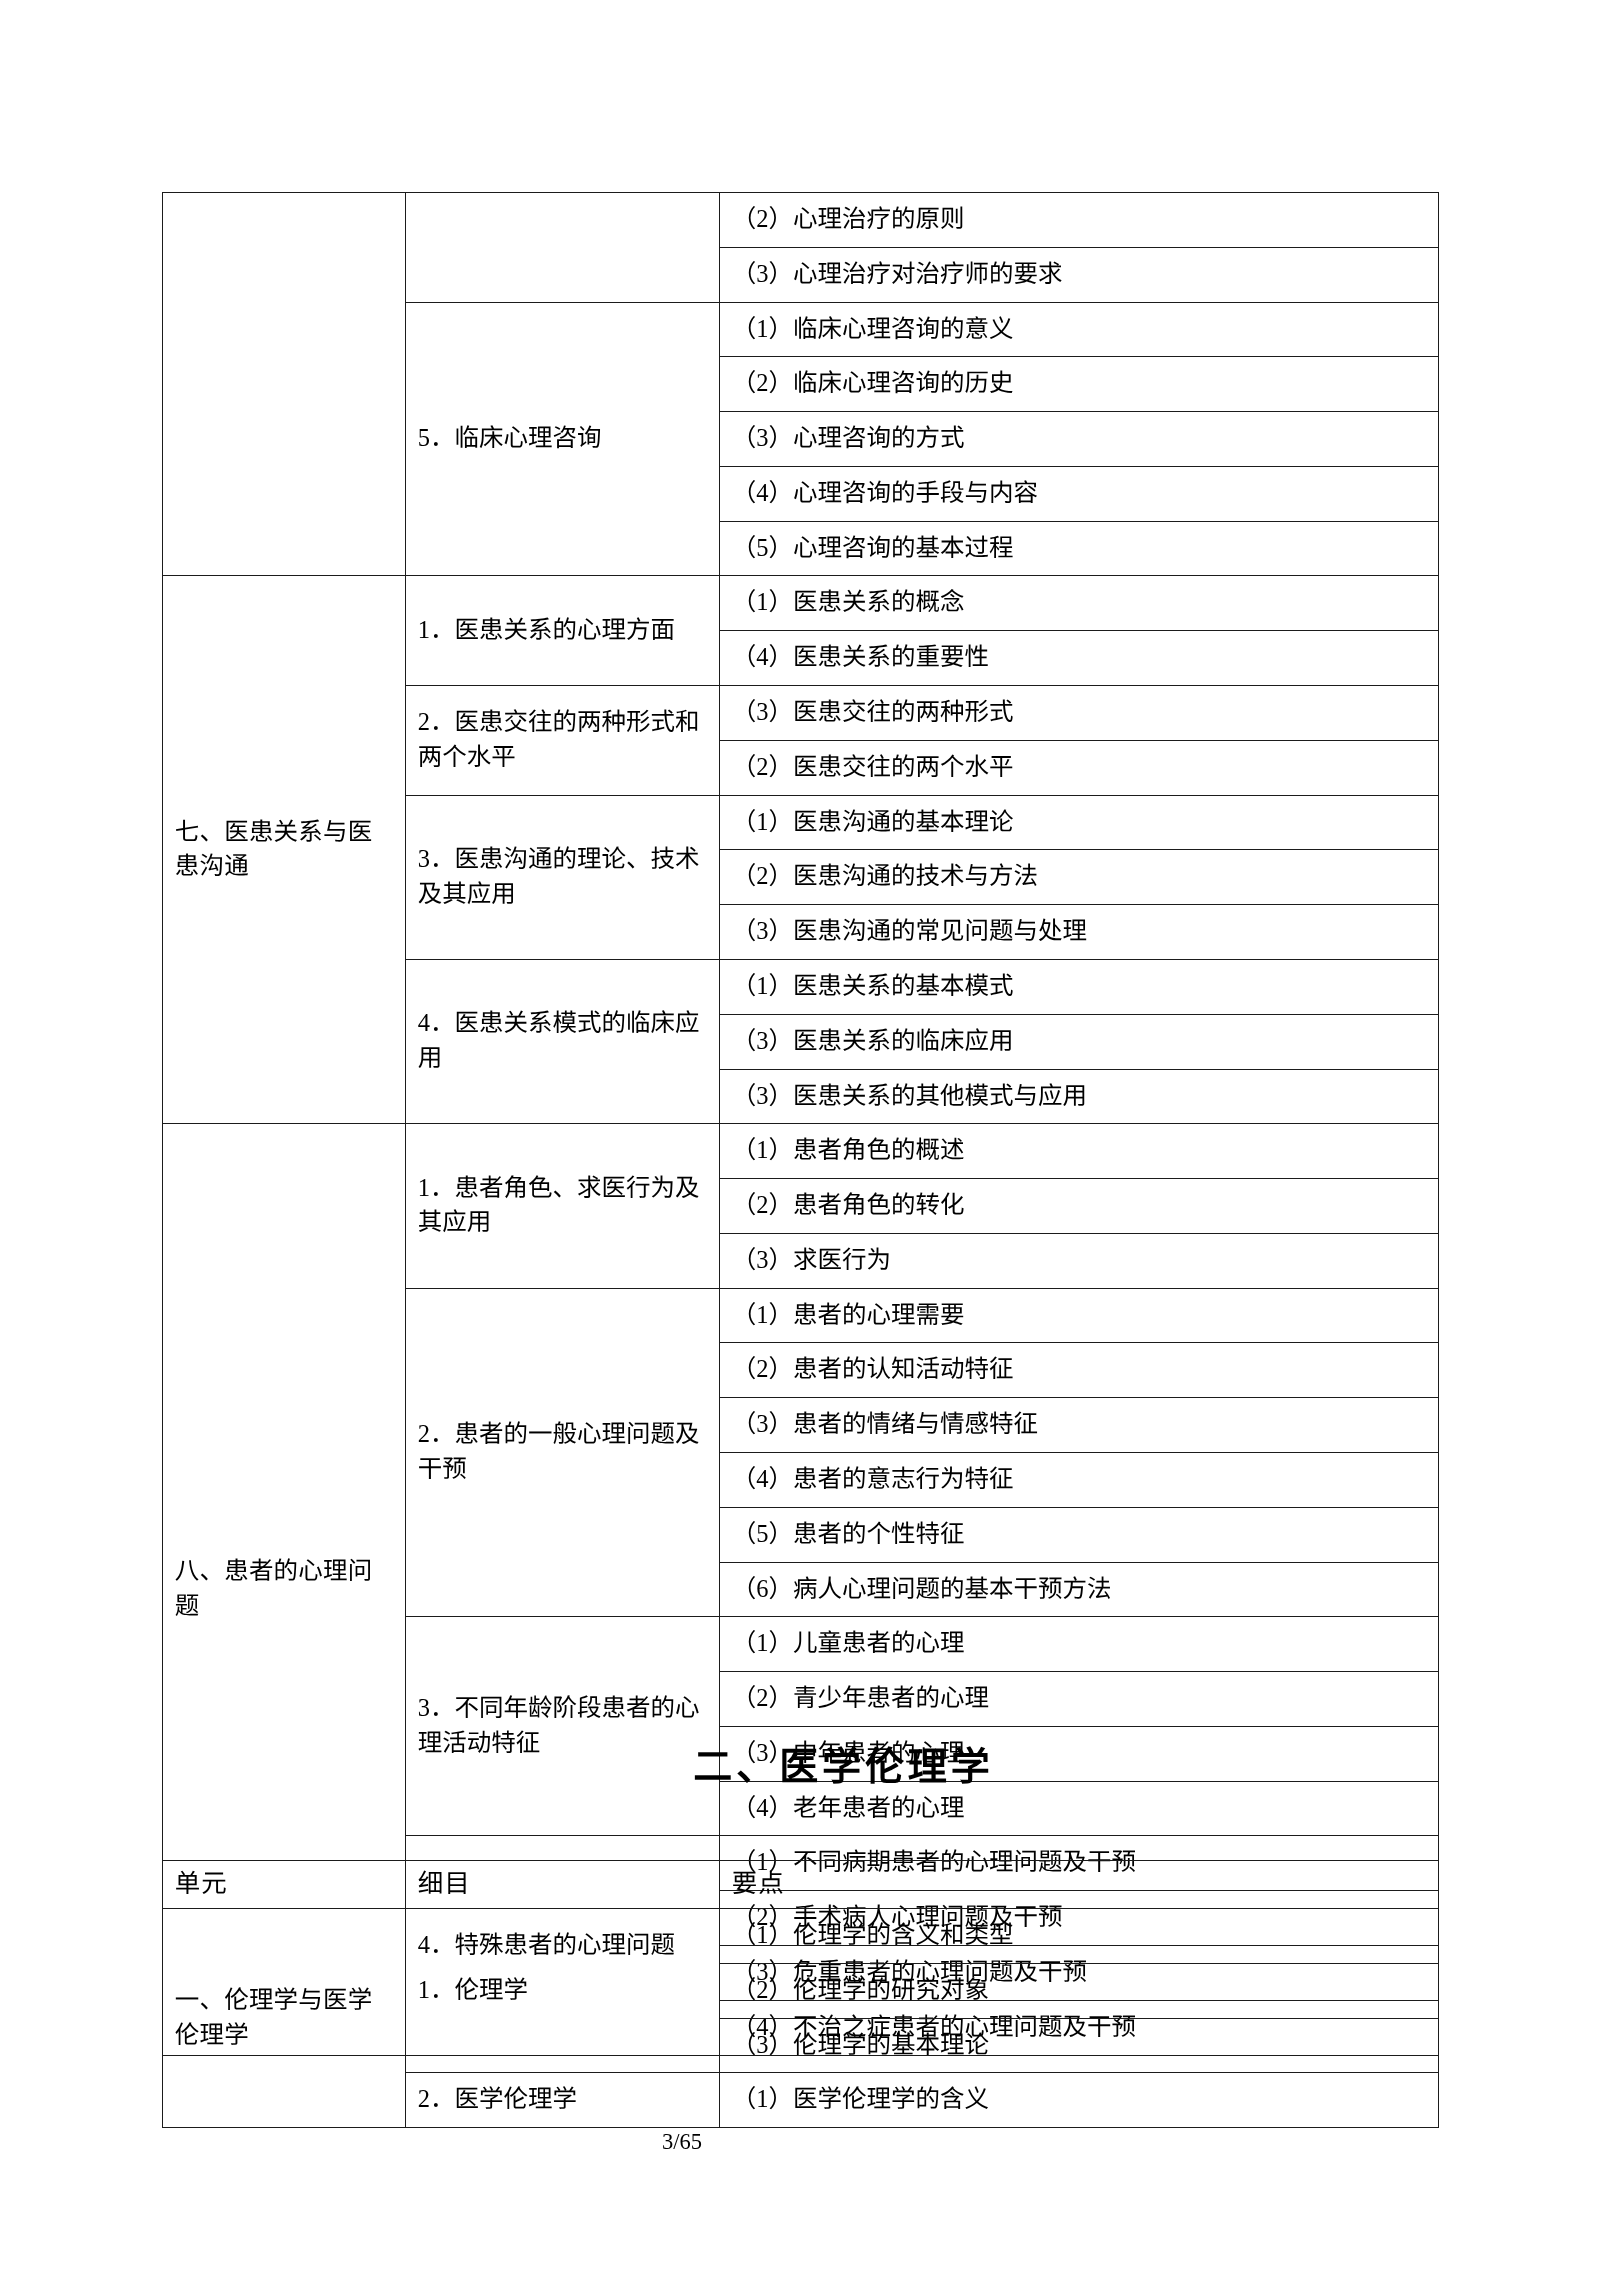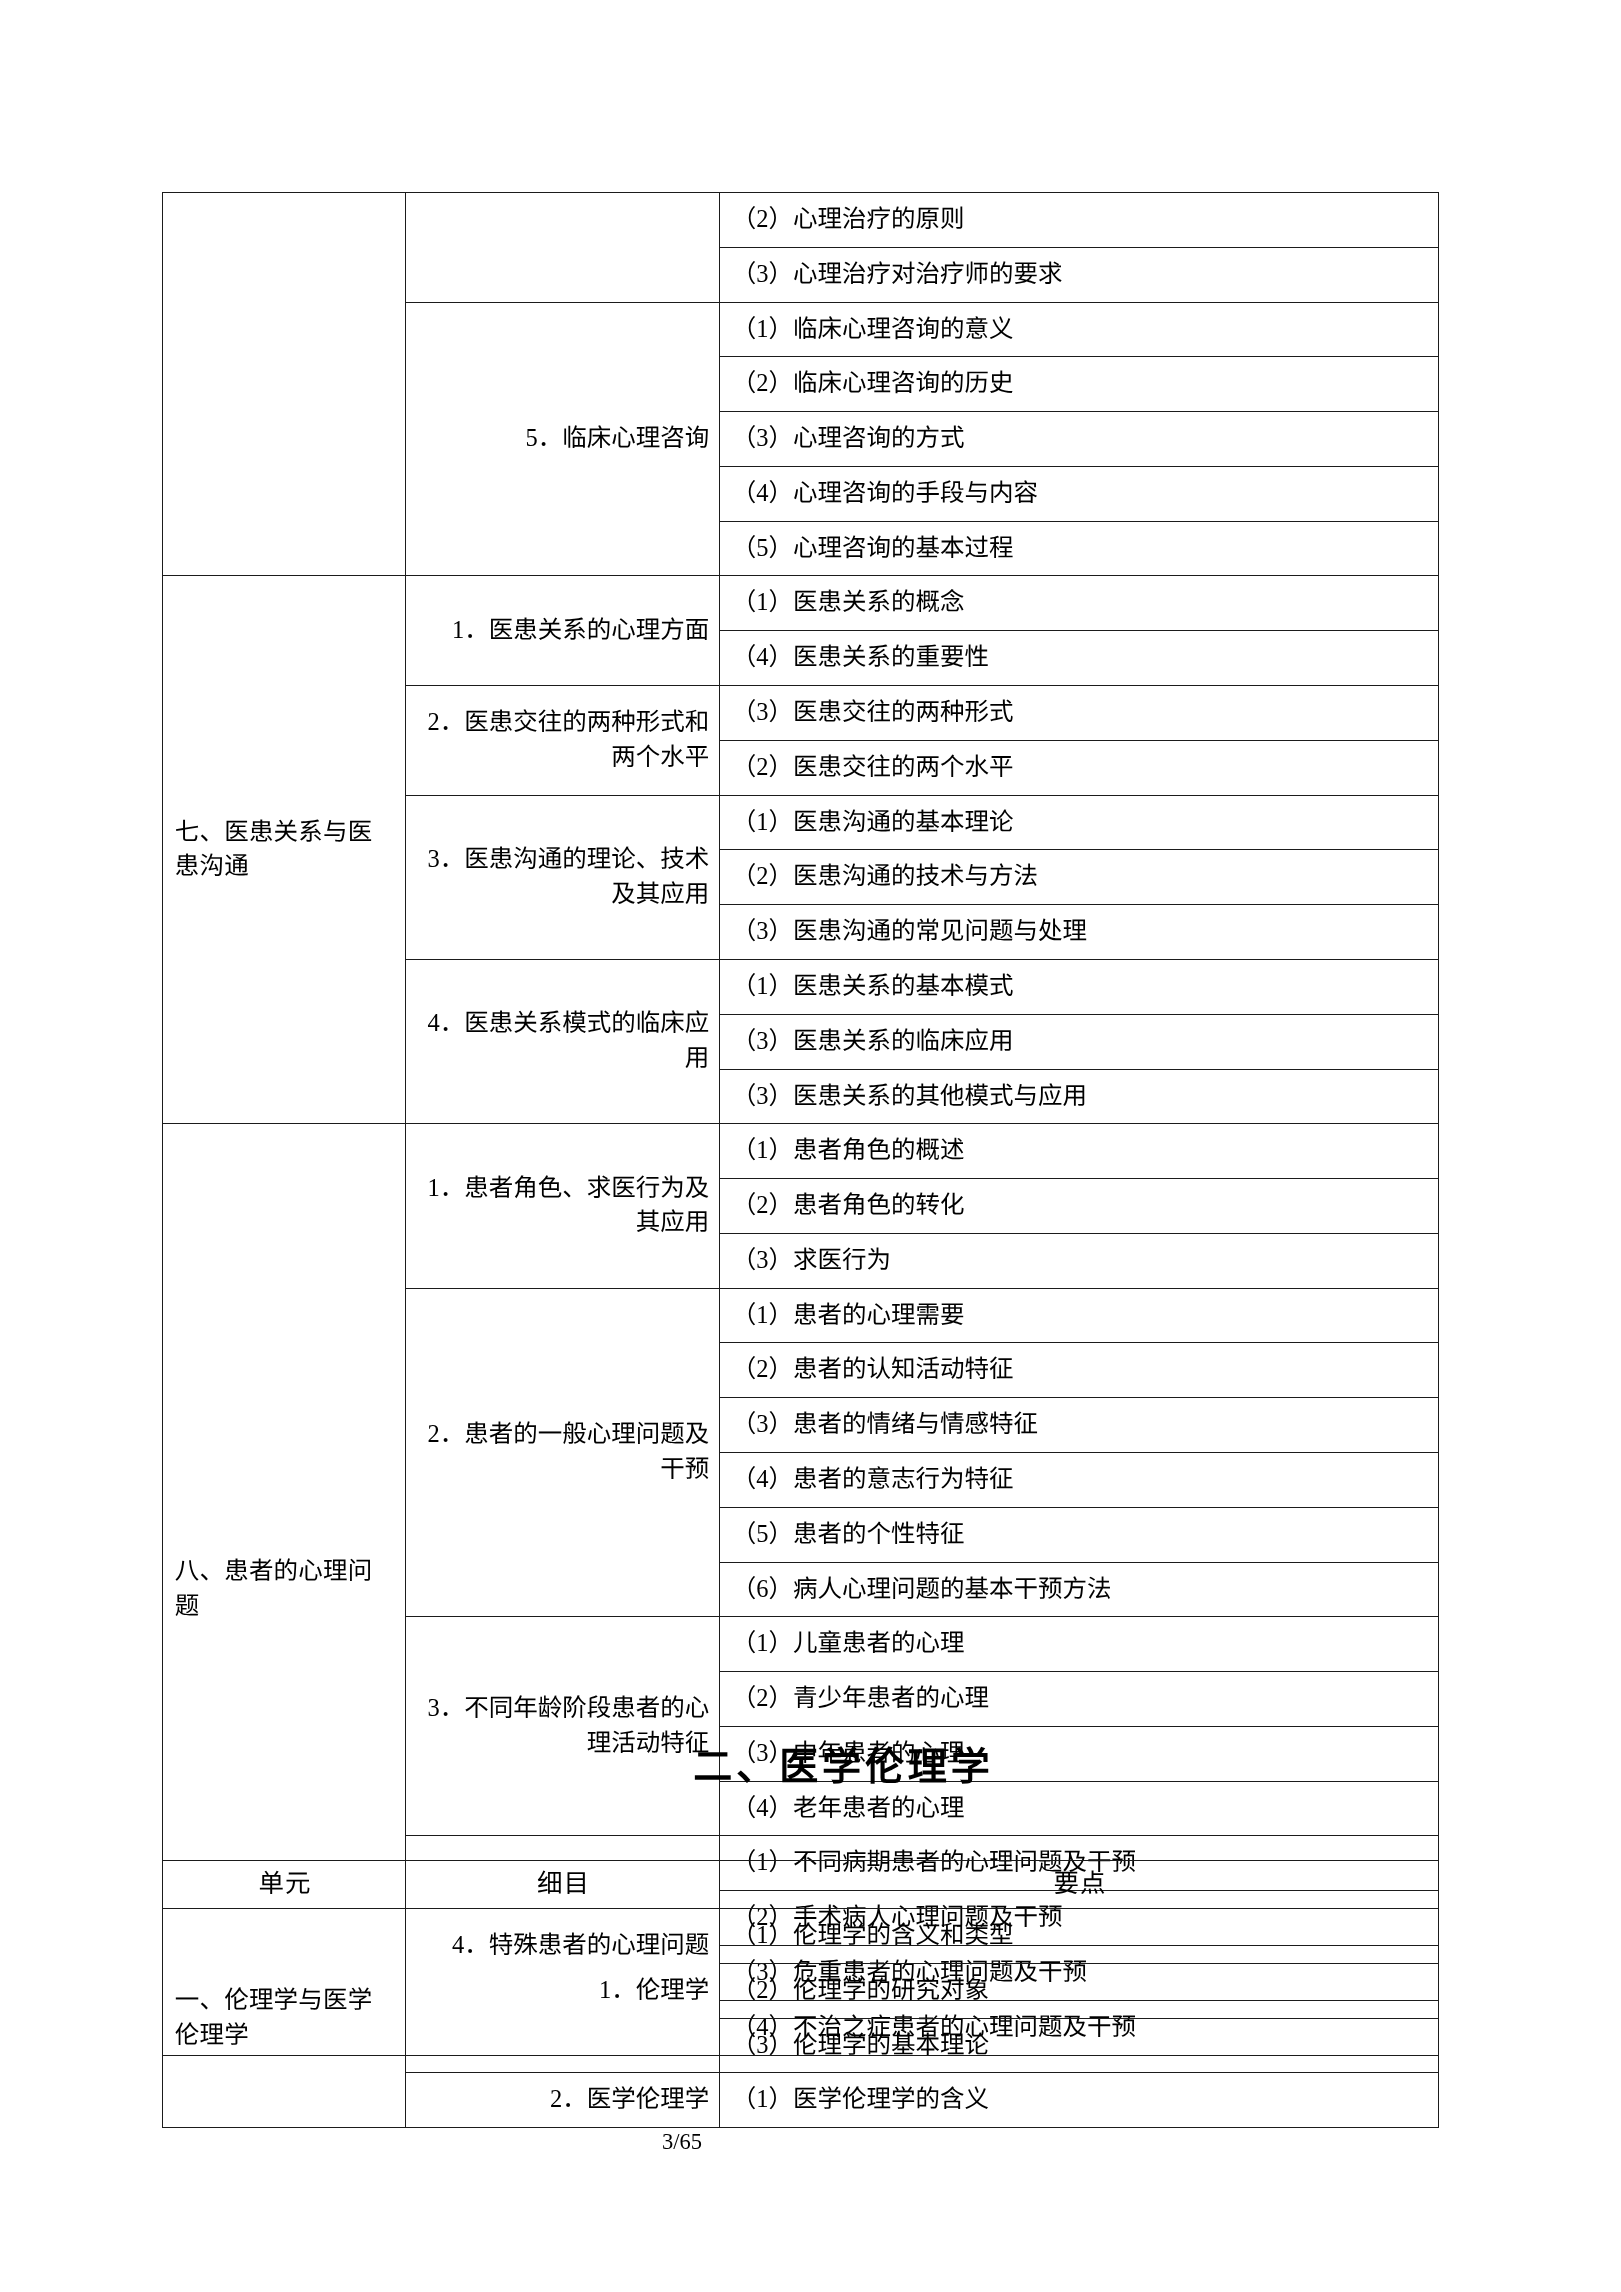--- a/index.html
+++ b/index.html
@@ -69,7 +69,7 @@
   }
   .cell-detail {
     padding-left: 19.6px;
-    text-align: right;
+    text-align: left;
   }
   .cell-point {
     padding-left: 17.6px;

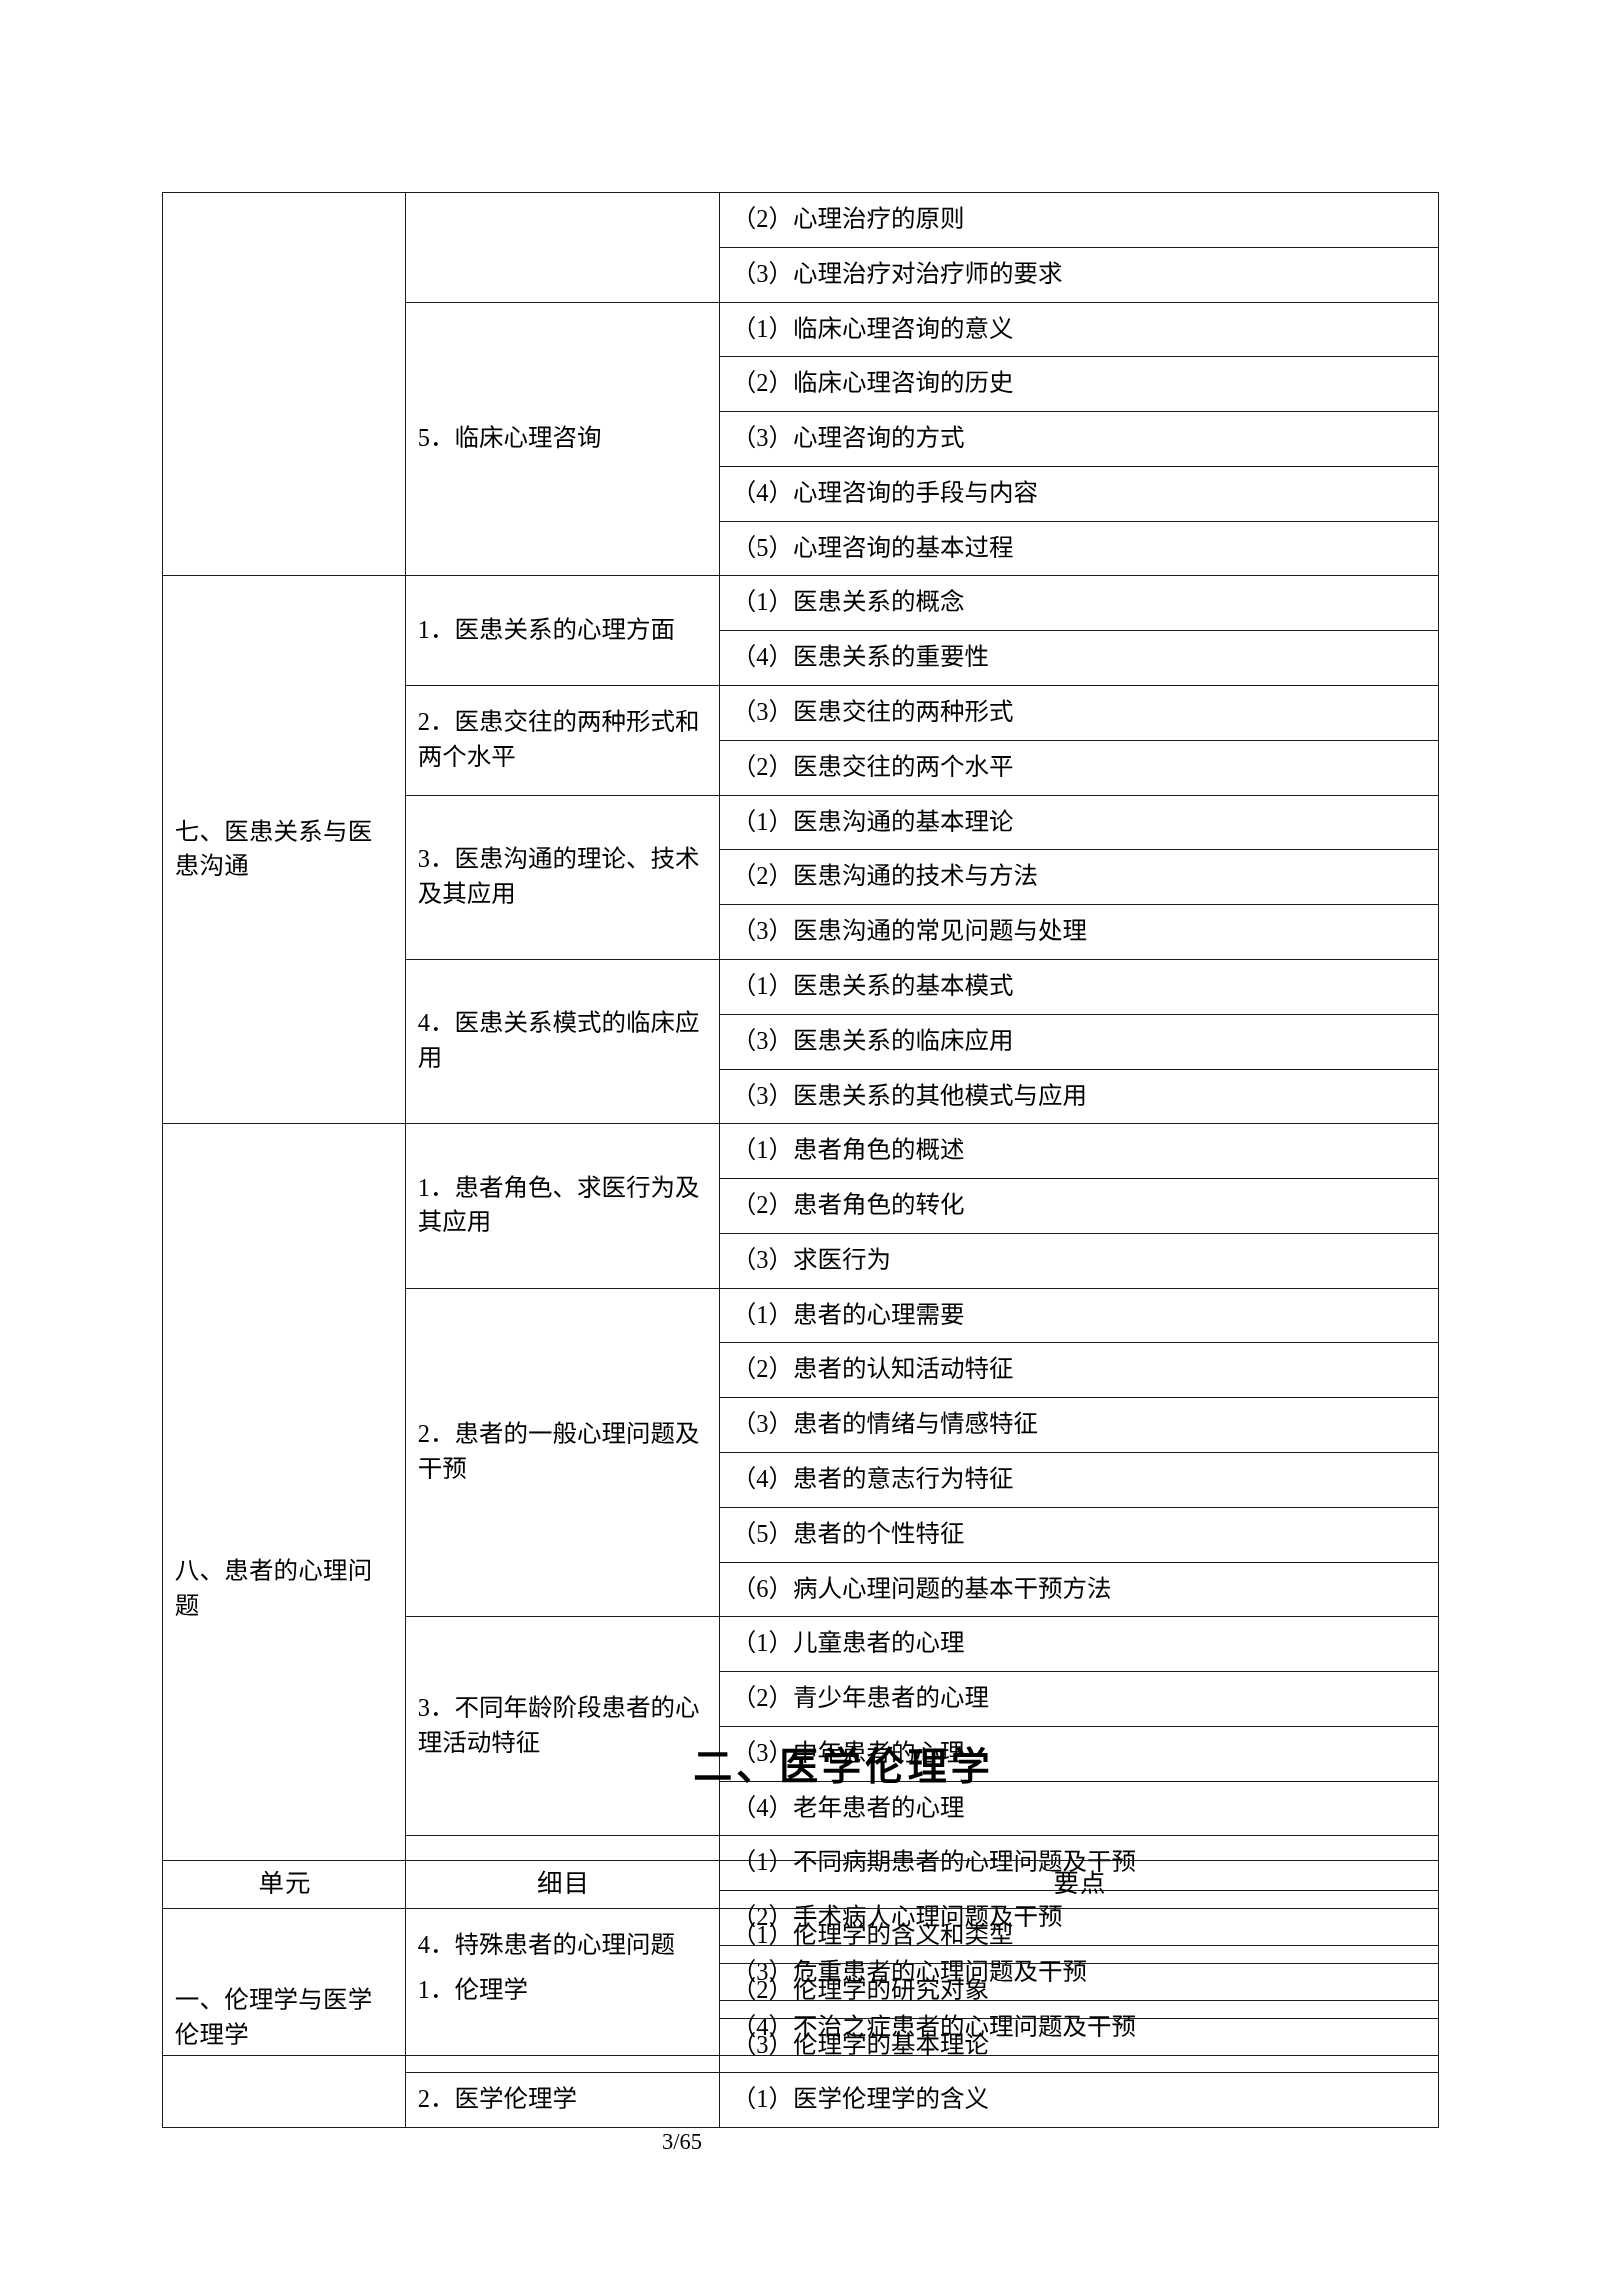--- a/index.html
+++ b/index.html
@@ -78,7 +78,7 @@
   }
 
   .head-cell {
-    text-align: center;
+    text-align: left;
     font-weight: bold;
     font-size: 25.5px;
     padding-top: 7.8px;

